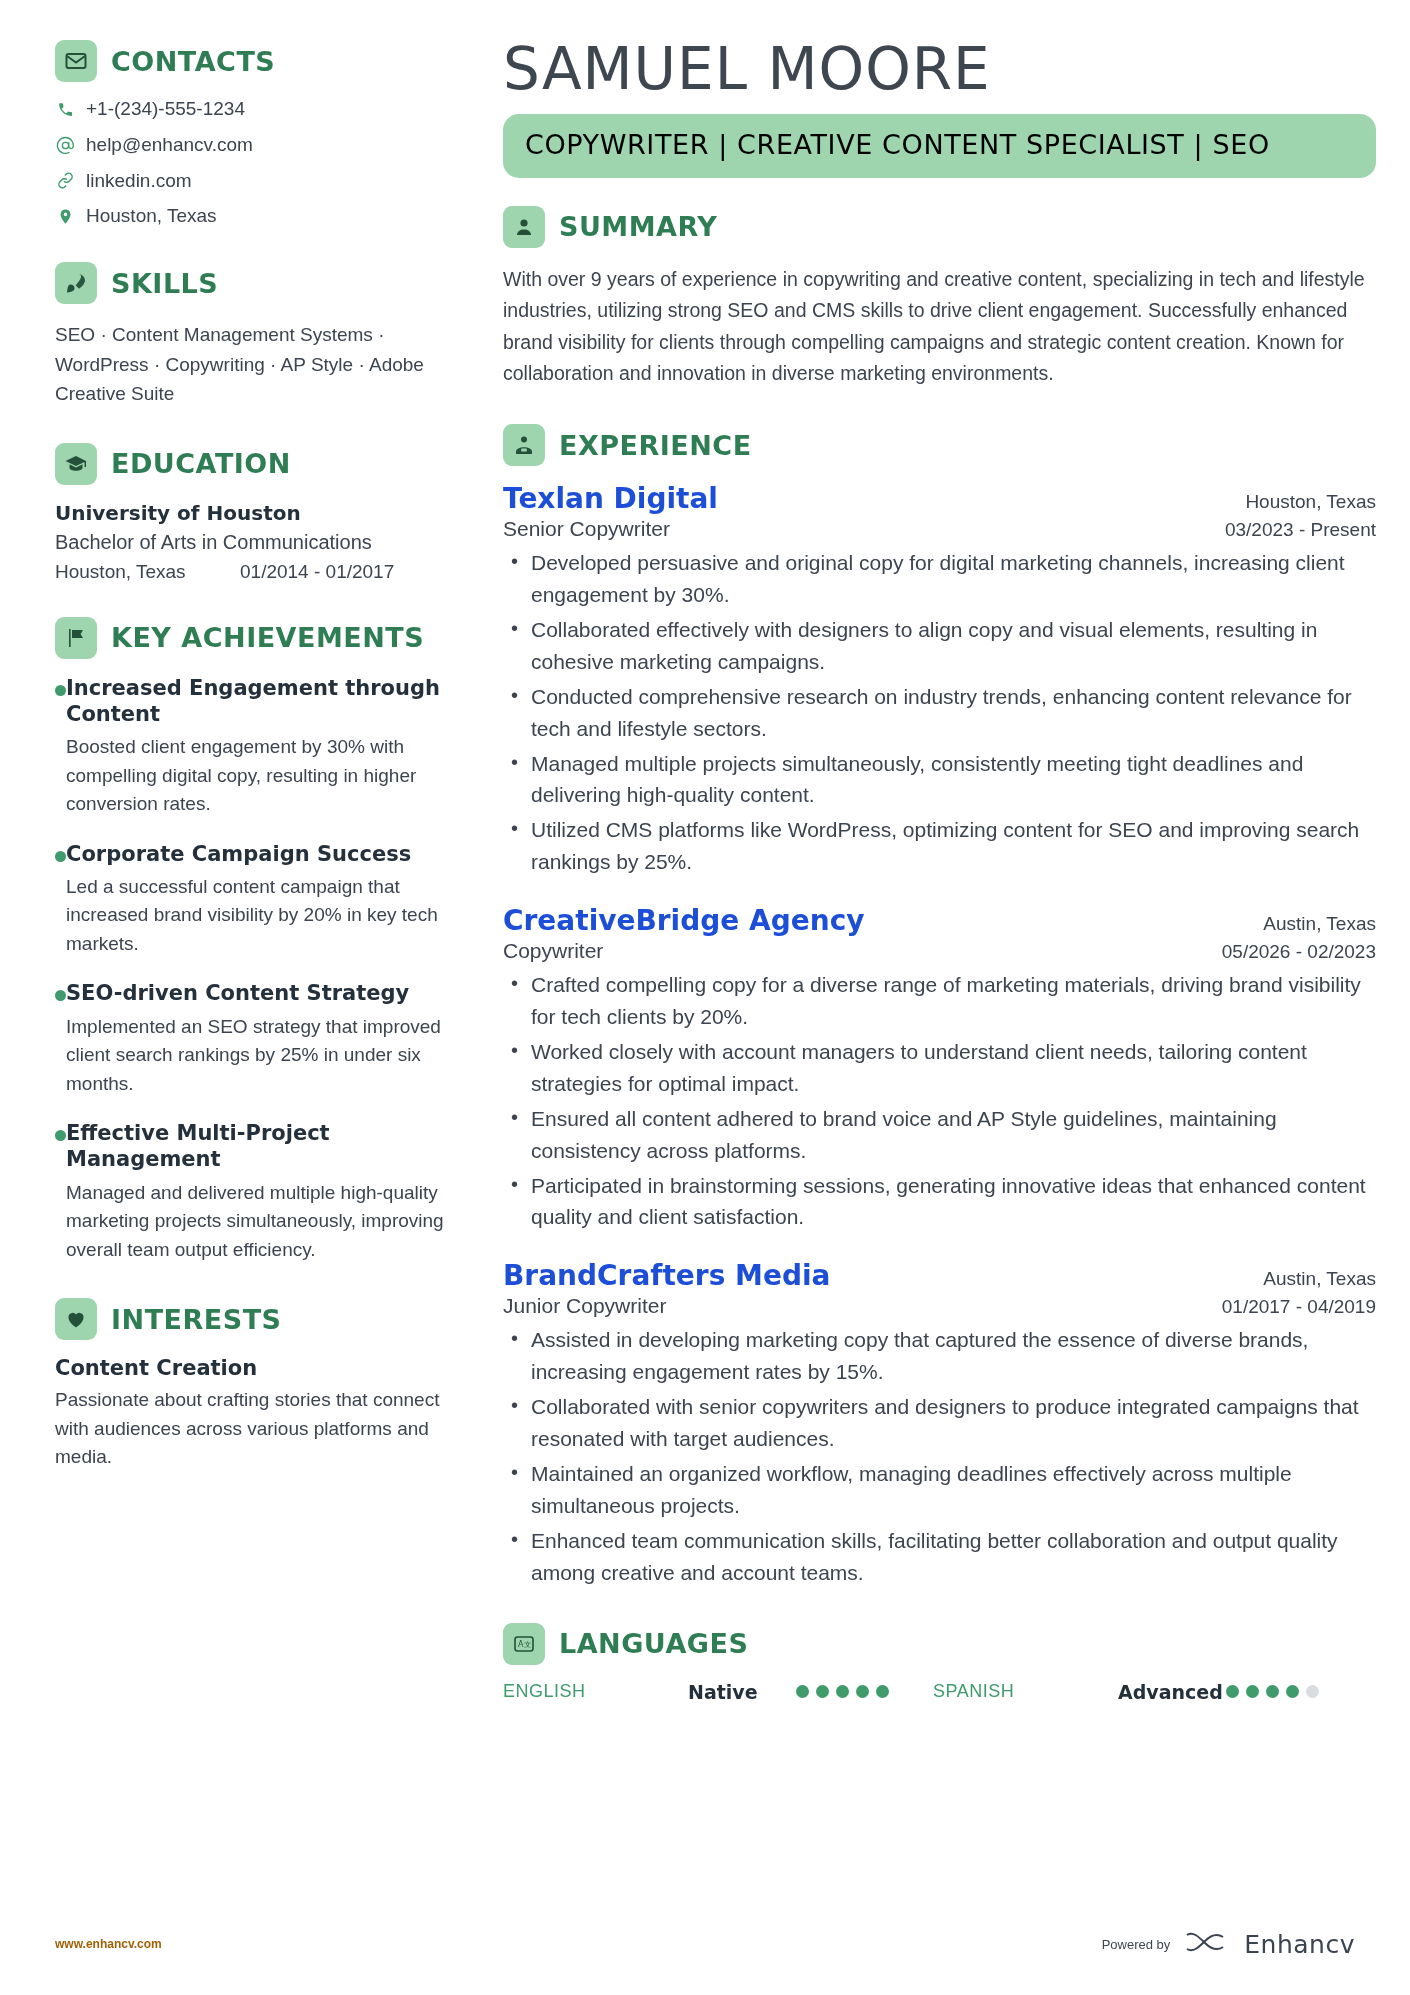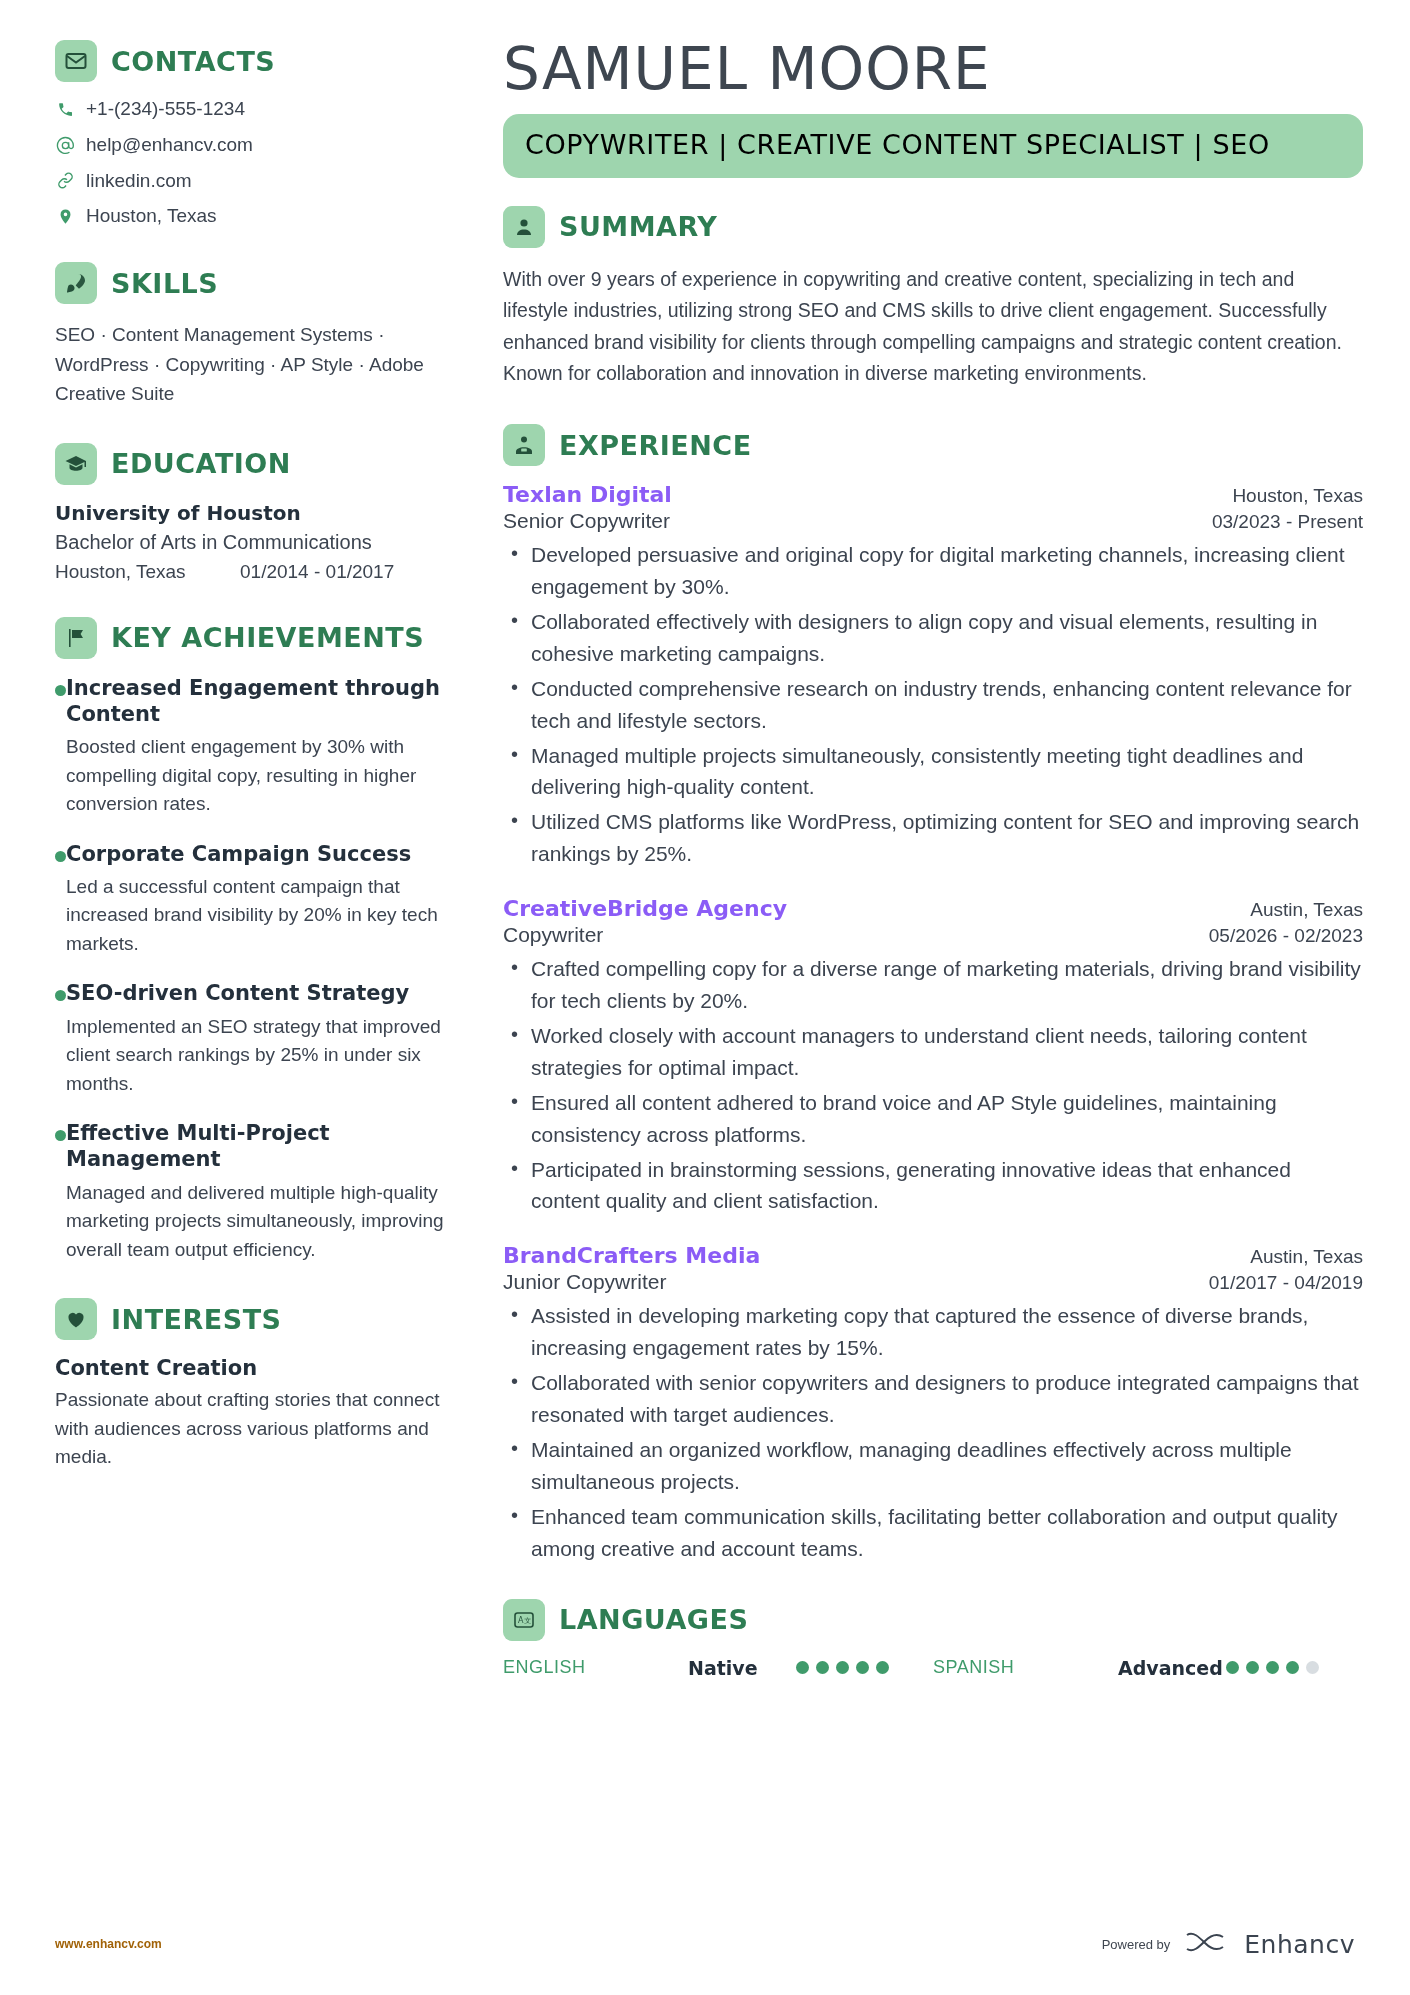--- a/index.html
+++ b/index.html
@@ -16,7 +16,7 @@
     position: relative;
     width: 1410px;
     min-height: 1995px;
-    padding: 40px 47px 0 55px;
+    padding: 40px 34px 0 55px;
   }
   .cols {
     display: flex;

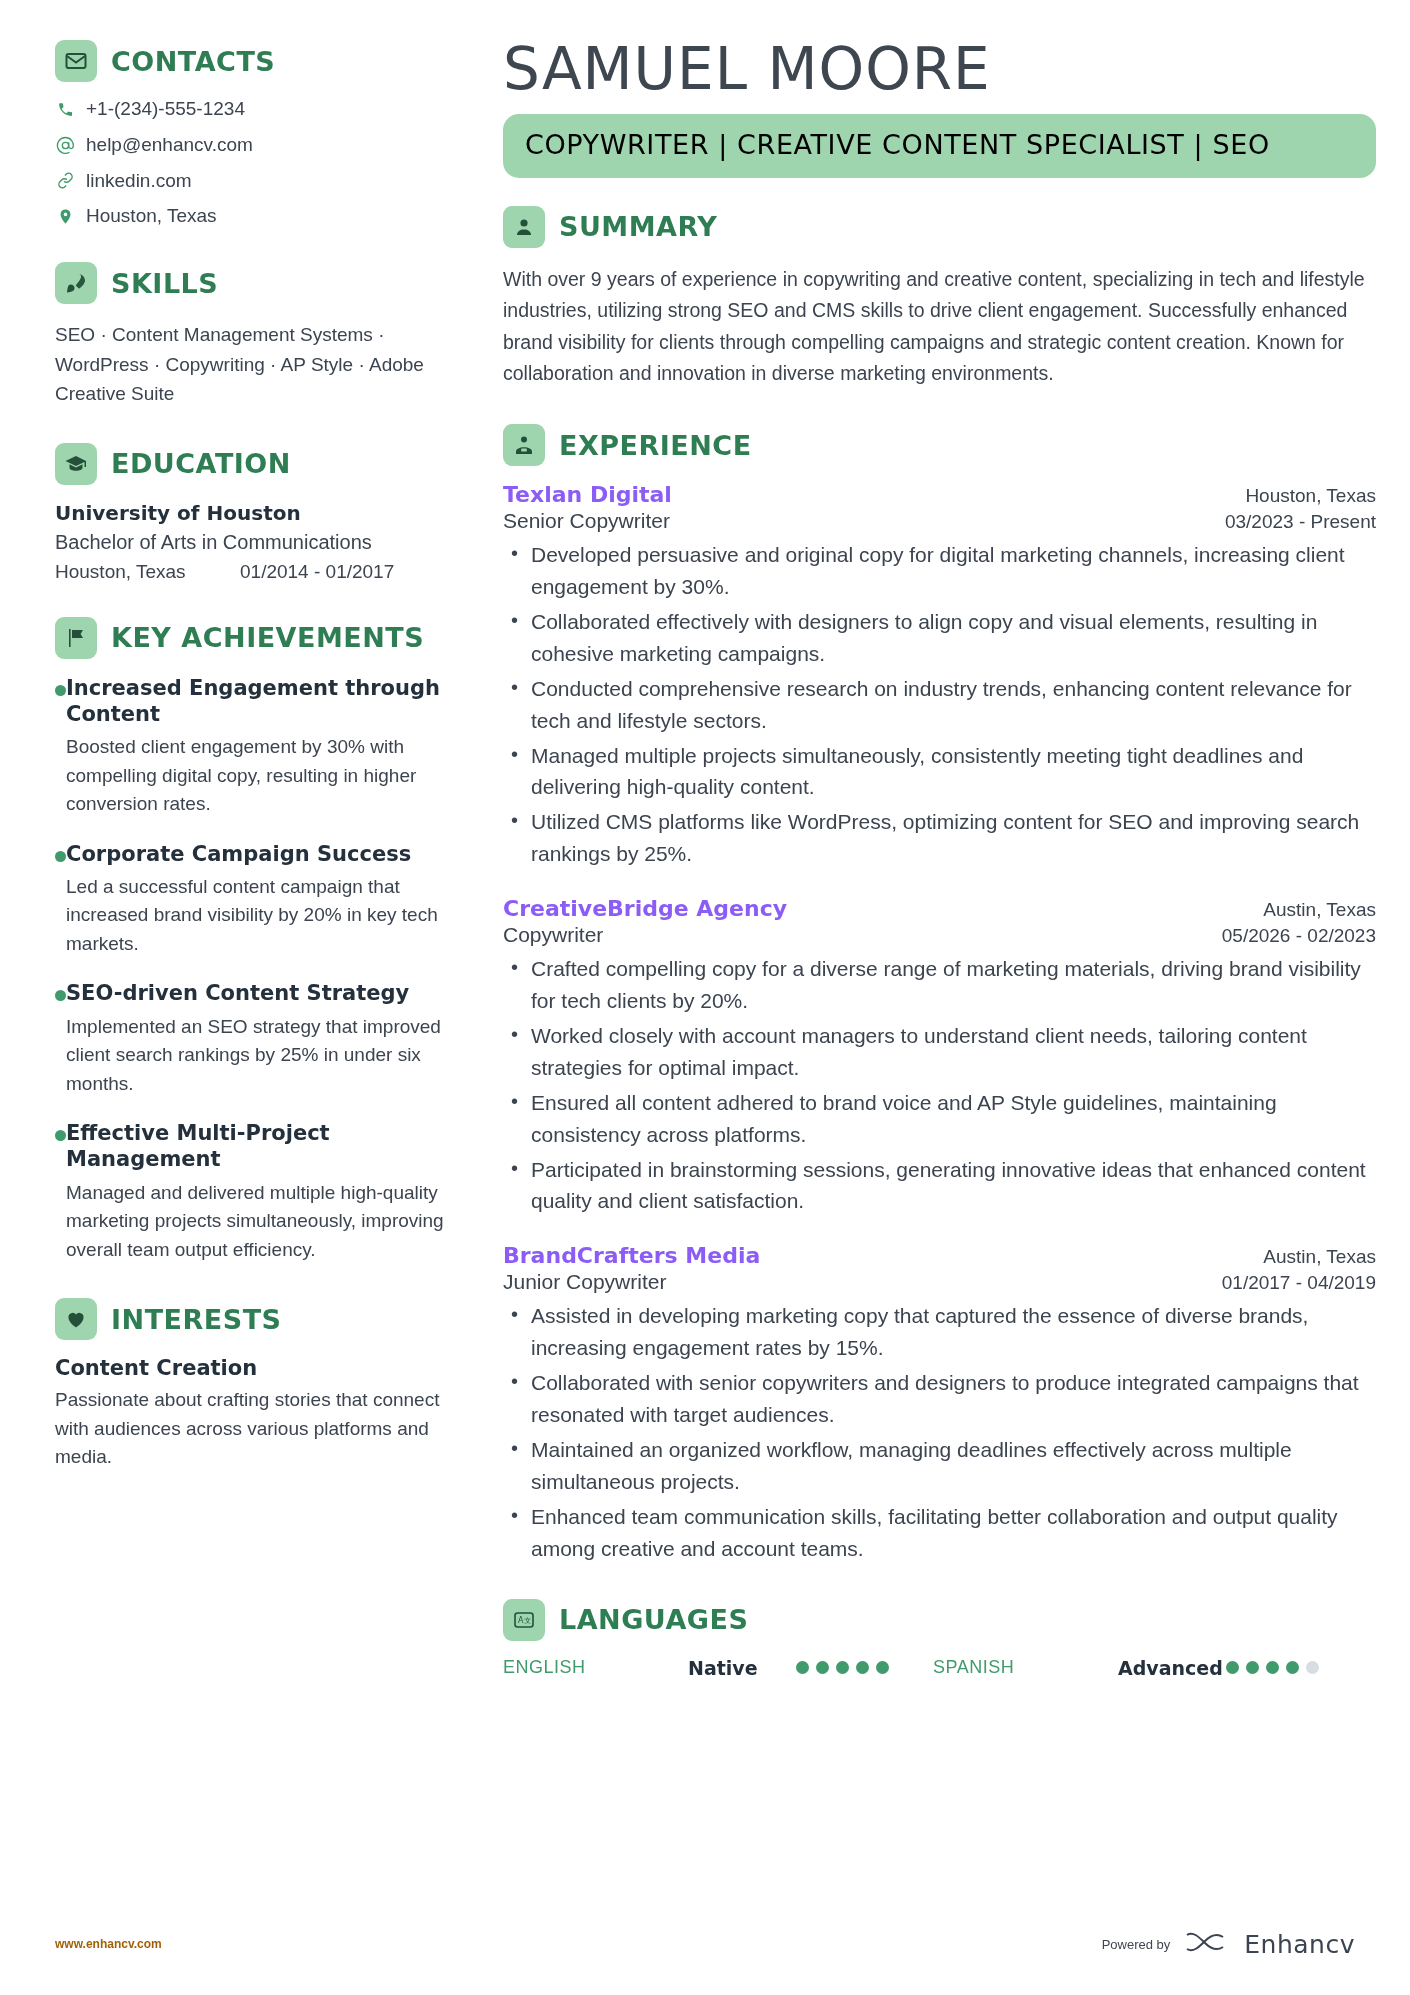--- a/index.html
+++ b/index.html
@@ -171,9 +171,9 @@
     align-items: baseline;
   }
   .job-company {
-    font-size: 22px;
+    font-size: 28px;
     font-weight: 700;
-    color: #8b5cf6;
+    color: #1d4ed8;
     font-family: "DejaVu Sans", sans-serif;
   }
   .job-loc { font-size: 19px; color: #3c4450; }

